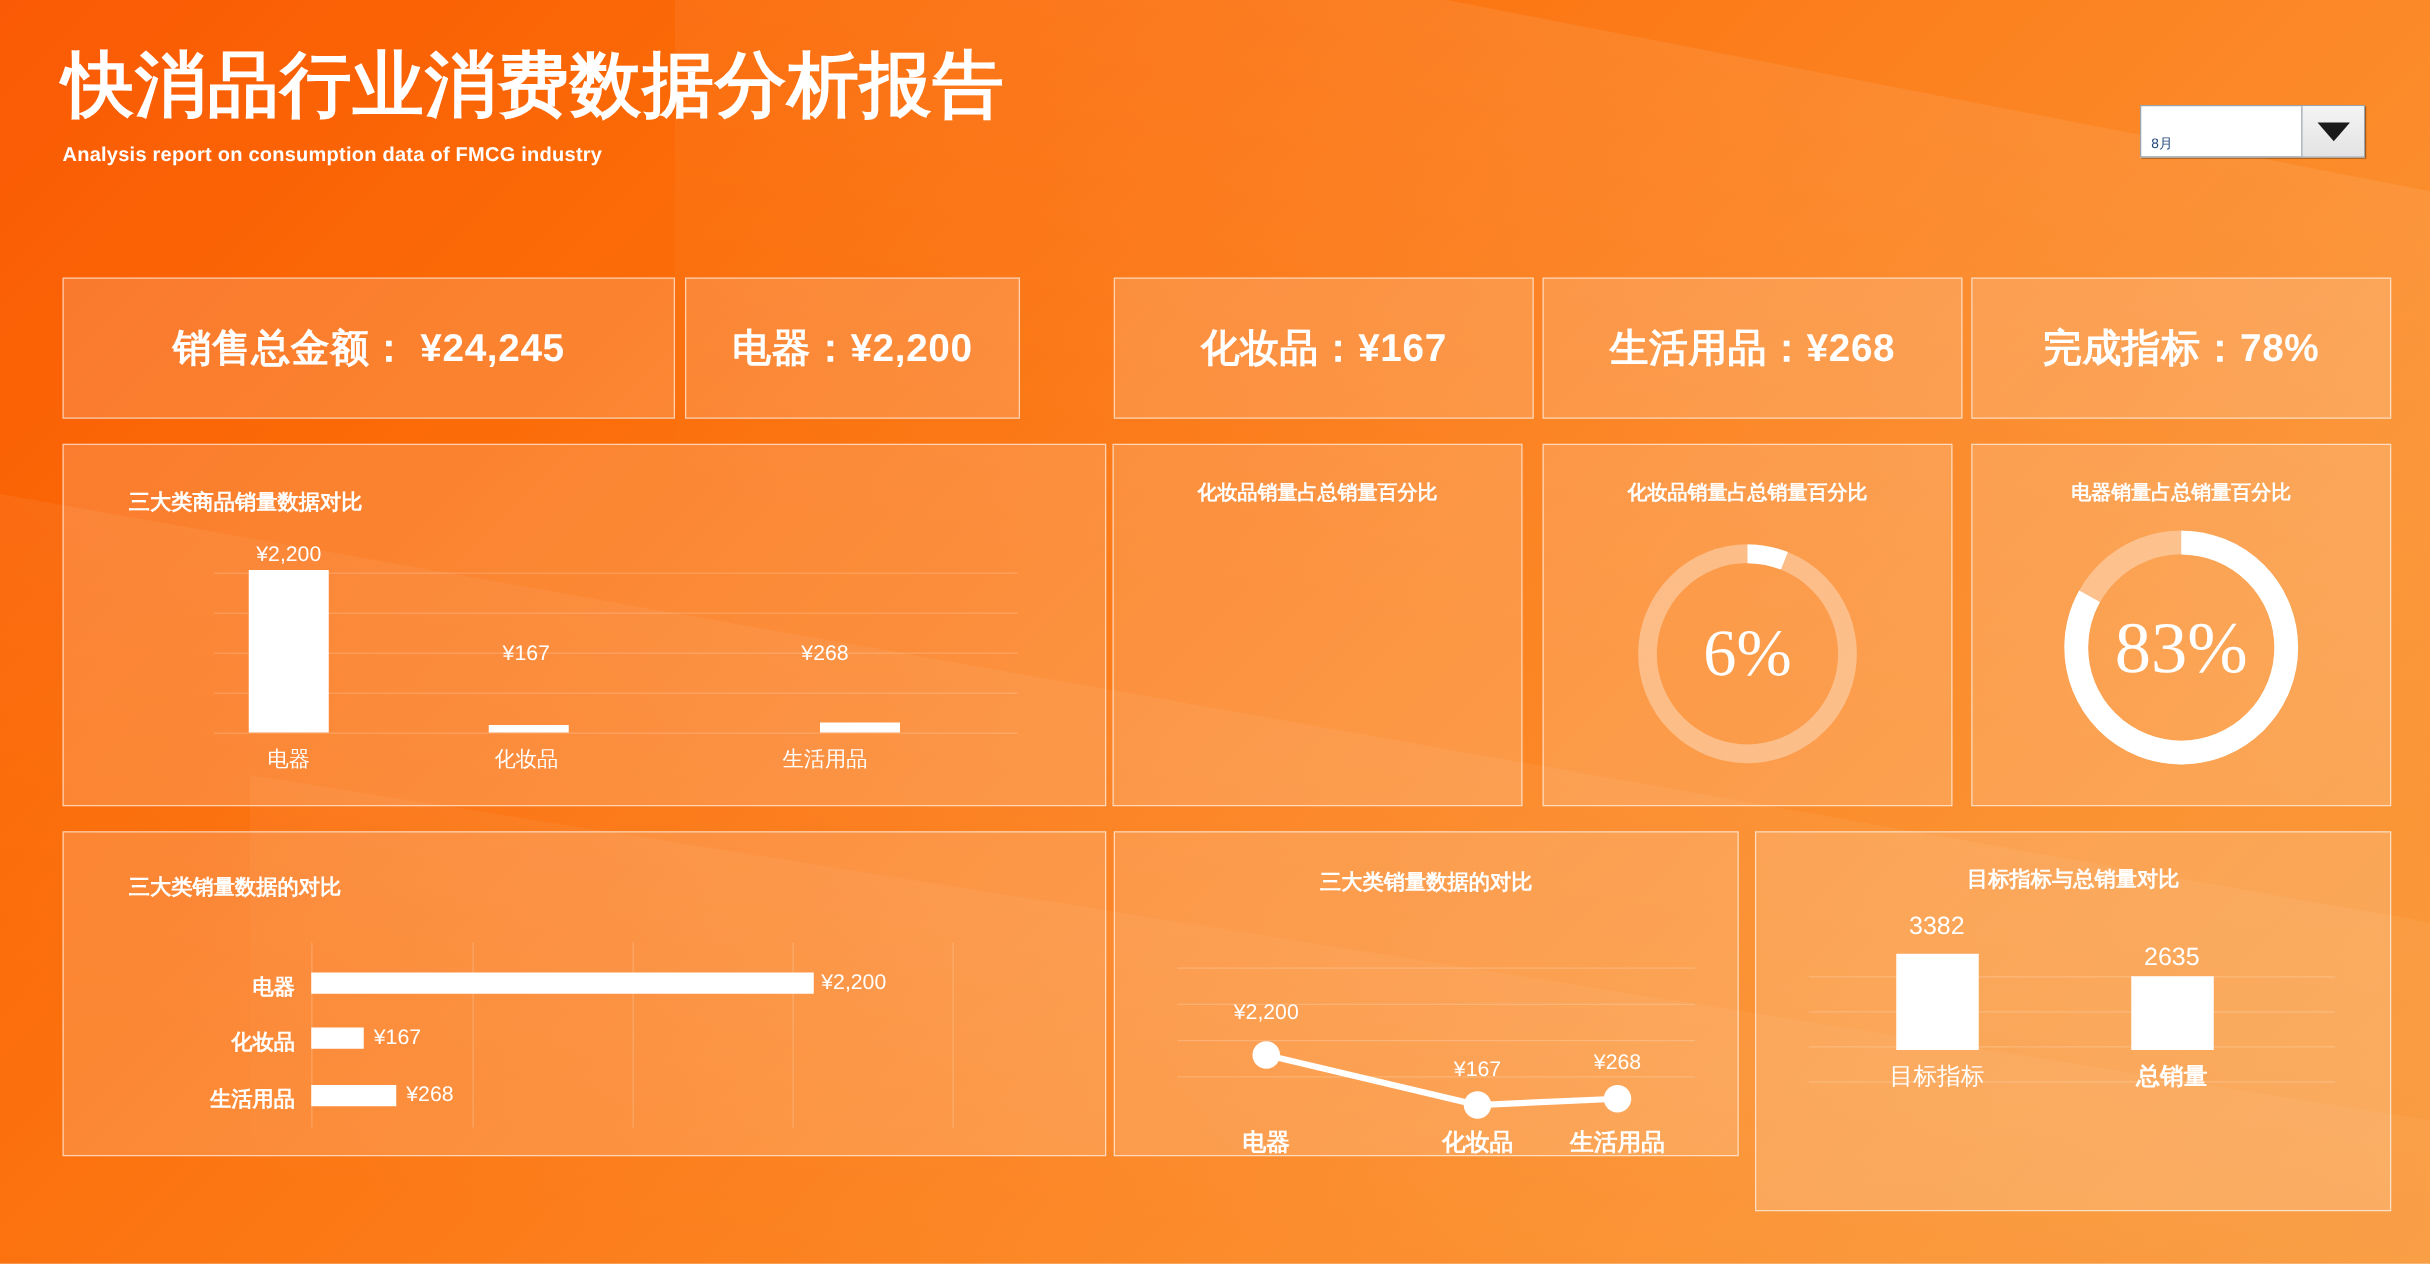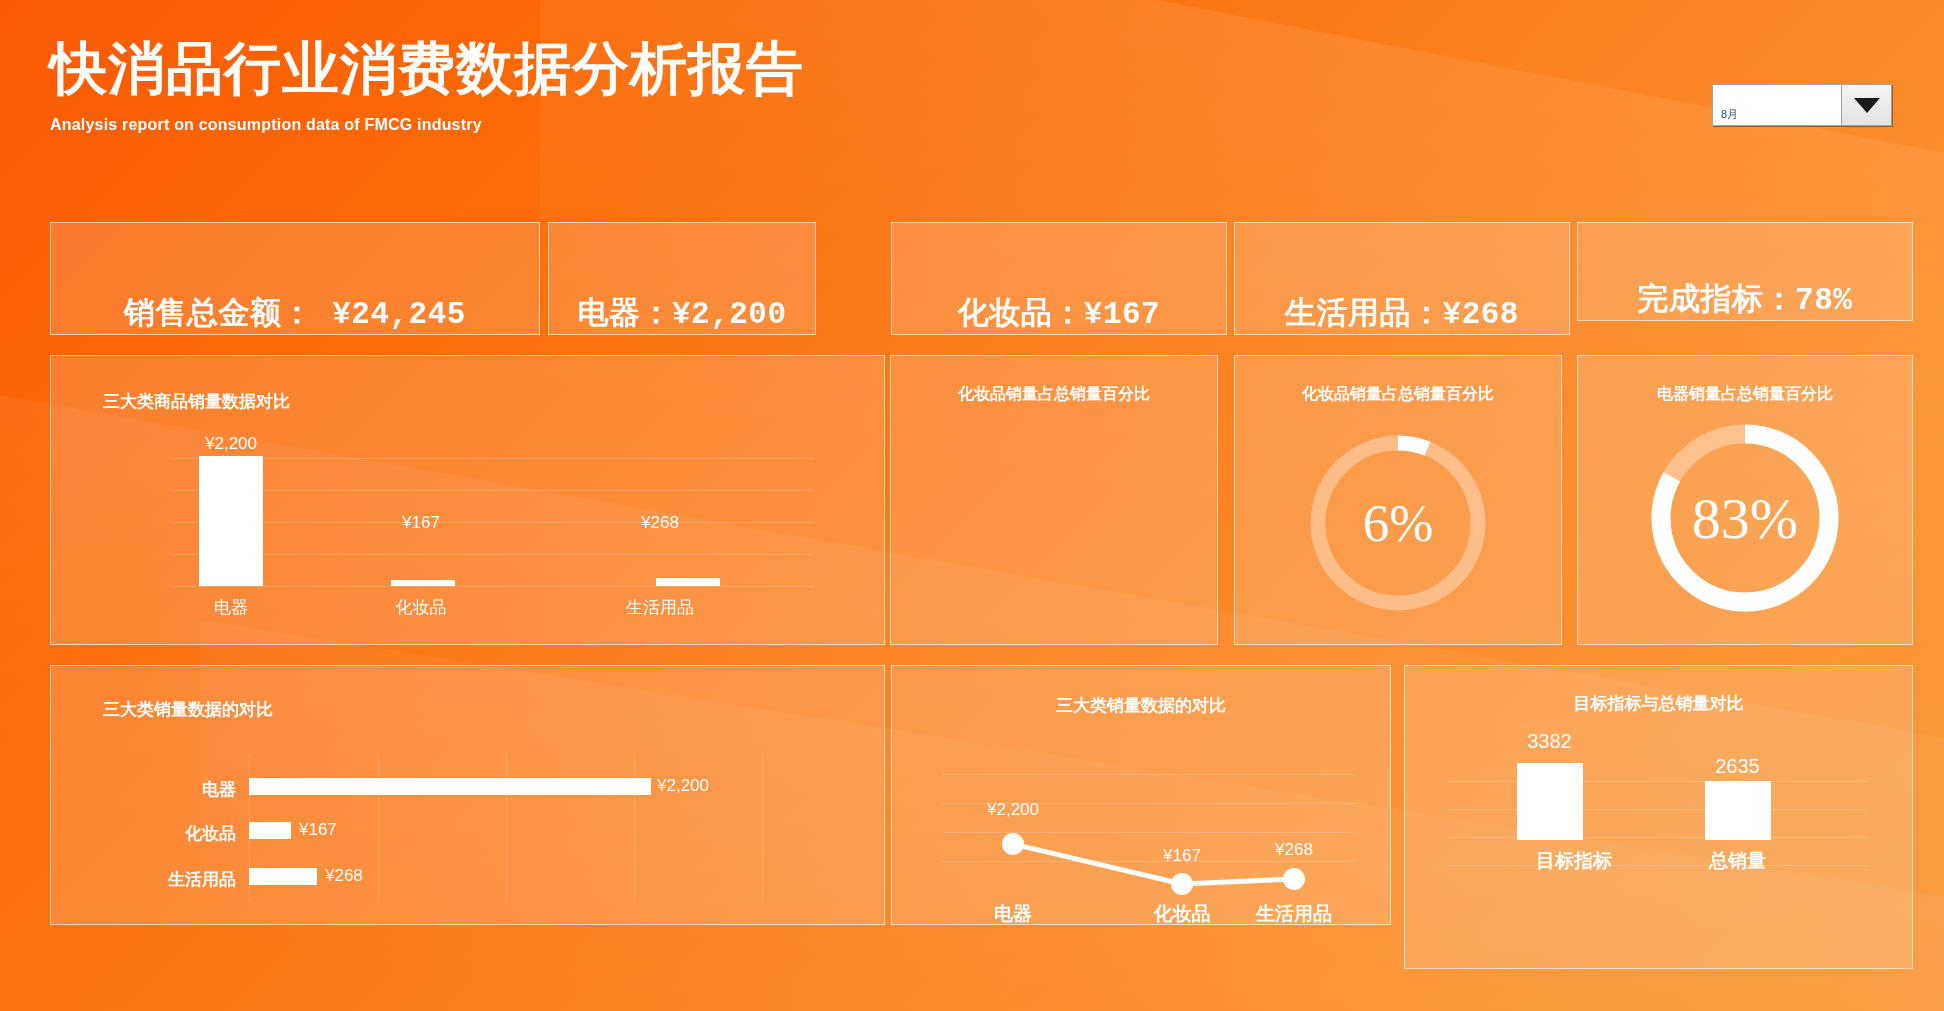--- a/index.html
+++ b/index.html
@@ -75,7 +75,7 @@
   }
 
   
-  .kpi { display: flex; align-items: flex-end; justify-content: center; font-family: Liberation Mono, monospace; }
+  .kpi { display: flex; align-items: center; justify-content: center; }
   .kpi-label {
     color: #ffffff; font-weight: bold; font-size: 31px;
     white-space: nowrap; letter-spacing: 0.5px;

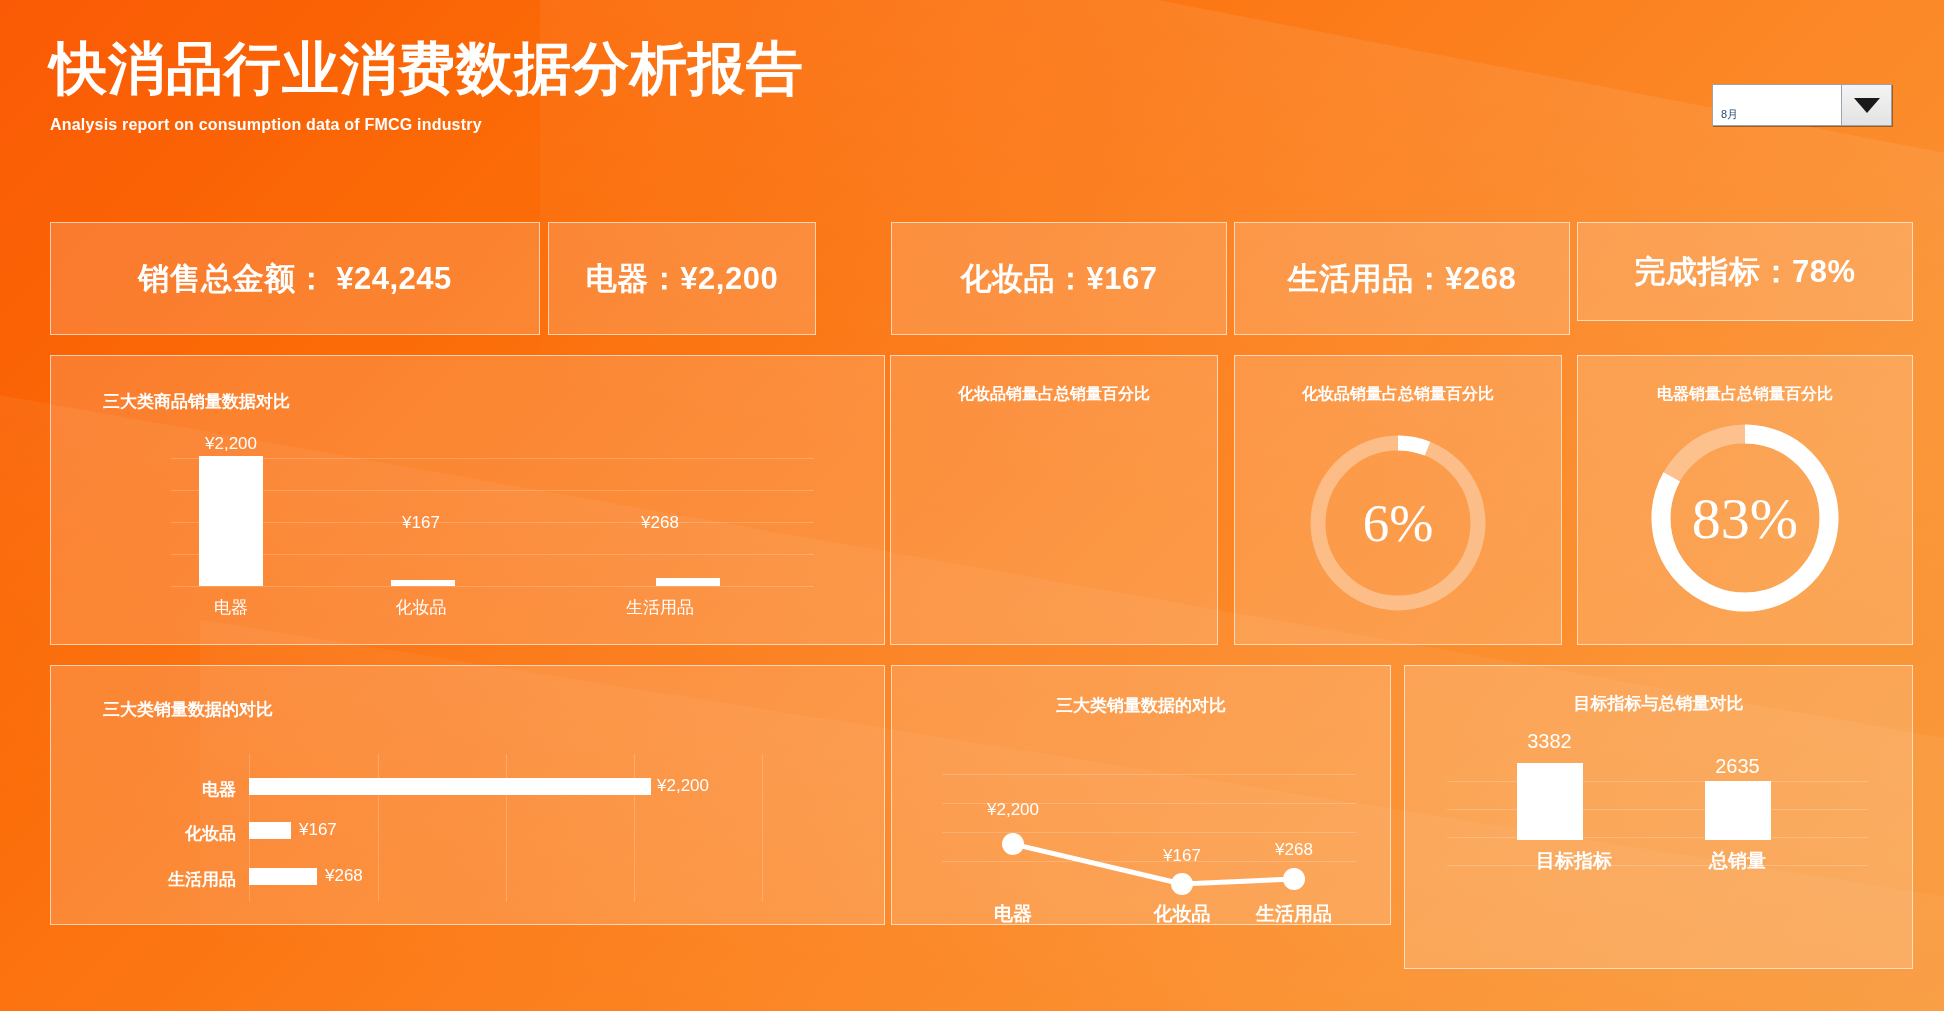--- a/index.html
+++ b/index.html
@@ -172,7 +172,7 @@
 <div class="card kpi" style="left:1234px; top:222px; width:336px; height:113px;">
   <span class="kpi-label">生活用品：¥268</span>
 </div>
-<div class="card kpi" style="left:1577px; top:222px; width:336px; height:99px;">
+<div class="card kpi" style="left:1577px; top:222px; width:336px; height:113px;">
   <span class="kpi-label">完成指标：78%</span>
 </div>
 

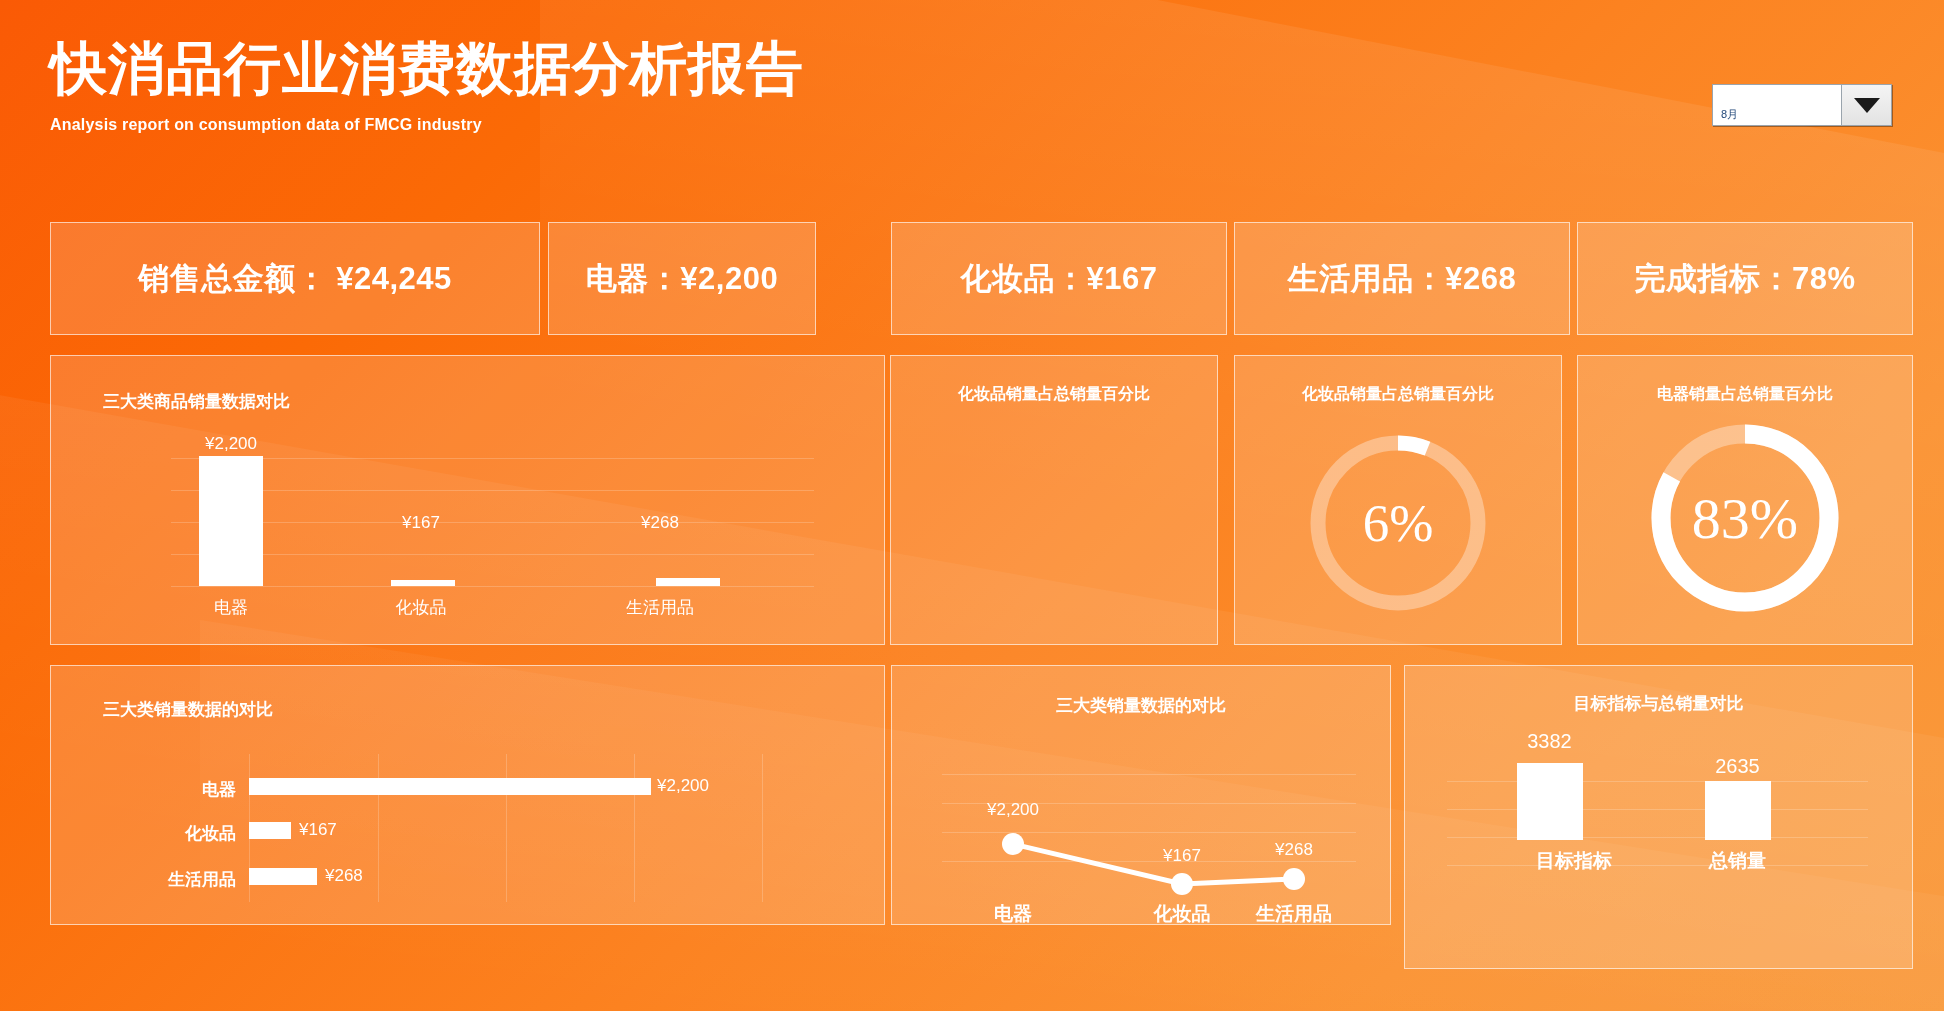--- a/index.html
+++ b/index.html
@@ -281,7 +281,7 @@
 
   <div class="vbar-val" style="left:82px; top:64px; width:125px; font-size:20px;">3382</div>
   <div class="vbar" style="left:112px; top:97px; width:66px; height:77px;"></div>
-  <div class="vbar-cat" style="left:82px; top:182px; width:125px; font-size:19px; font-weight:bold;text-align:right;">目标指标</div>
+  <div class="vbar-cat" style="left:82px; top:182px; width:125px; font-size:19px; font-weight:normal;">目标指标</div>
 
   <div class="vbar-val" style="left:270px; top:89px; width:125px; font-size:20px;">2635</div>
   <div class="vbar" style="left:300px; top:115px; width:66px; height:59px;"></div>

